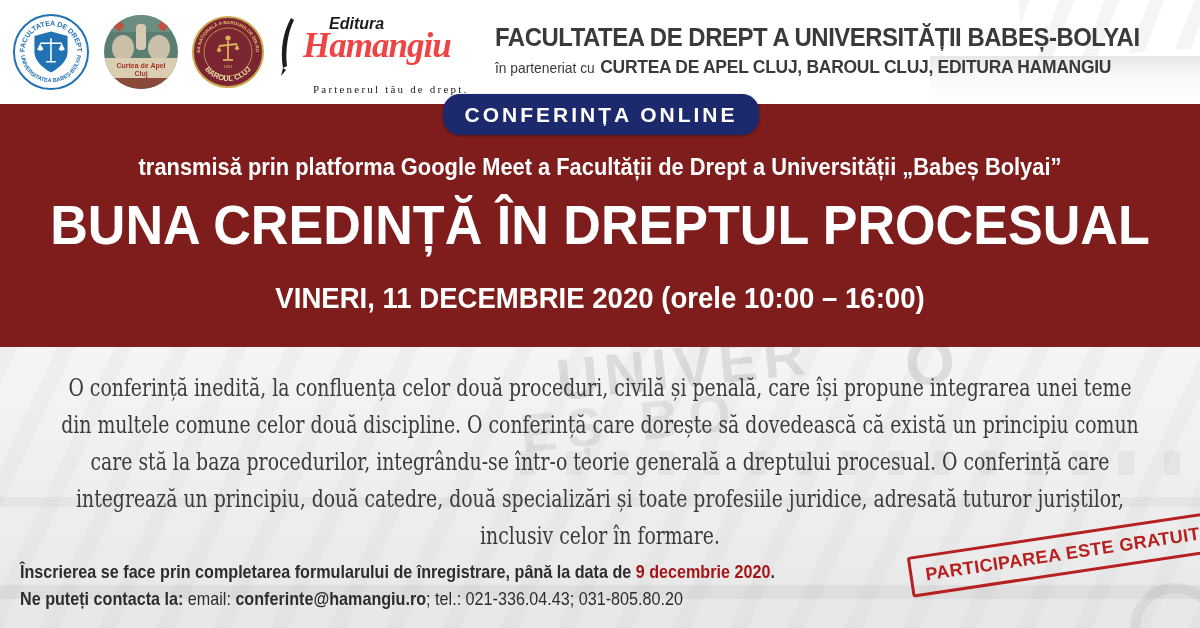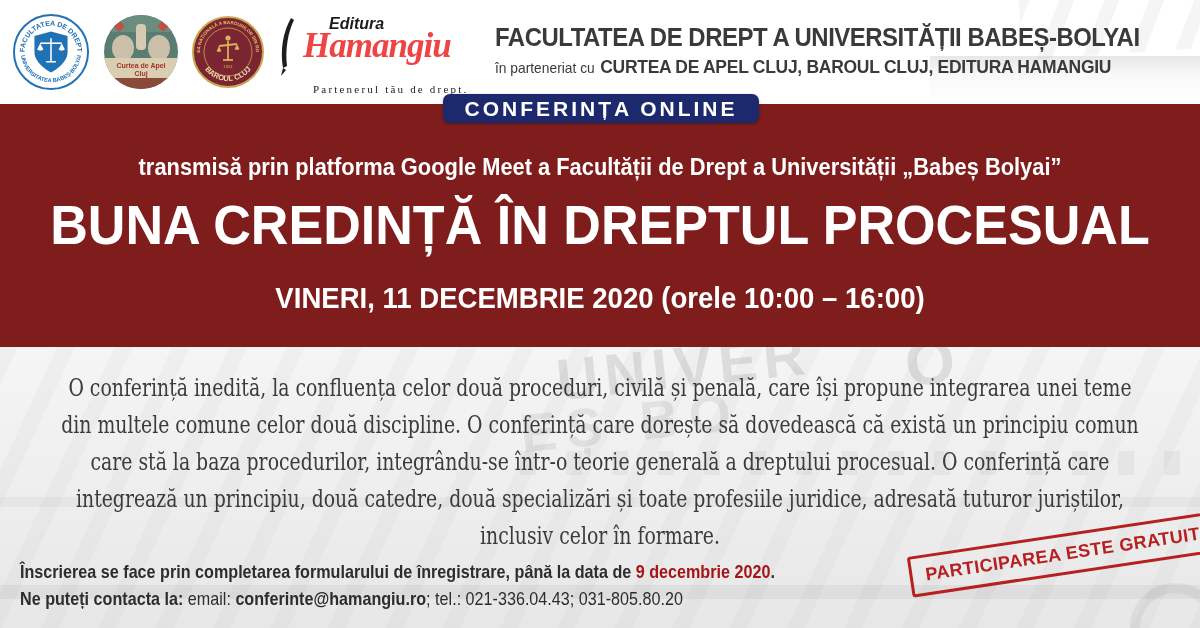--- a/index.html
+++ b/index.html
@@ -27,8 +27,8 @@
   .partner-list { font-size:19px; font-weight:bold; letter-spacing:-0.3px; }
 
   
-  .badge { position:absolute; left:443px; top:94px; width:316px; height:29px; background:#1c2a6d;
-    border-radius:7px; display:flex; align-items:center; justify-content:center; z-index:5;
+  .badge { position:absolute; left:443px; top:94px; width:316px; height:41px; background:#1c2a6d;
+    border-radius:17px; display:flex; align-items:center; justify-content:center; z-index:5;
     box-shadow:0 1px 3px rgba(0,0,0,0.35); }
   .badge span { color:#ffffff; font-size:21px; font-weight:bold; letter-spacing:3px; white-space:nowrap; }
 

